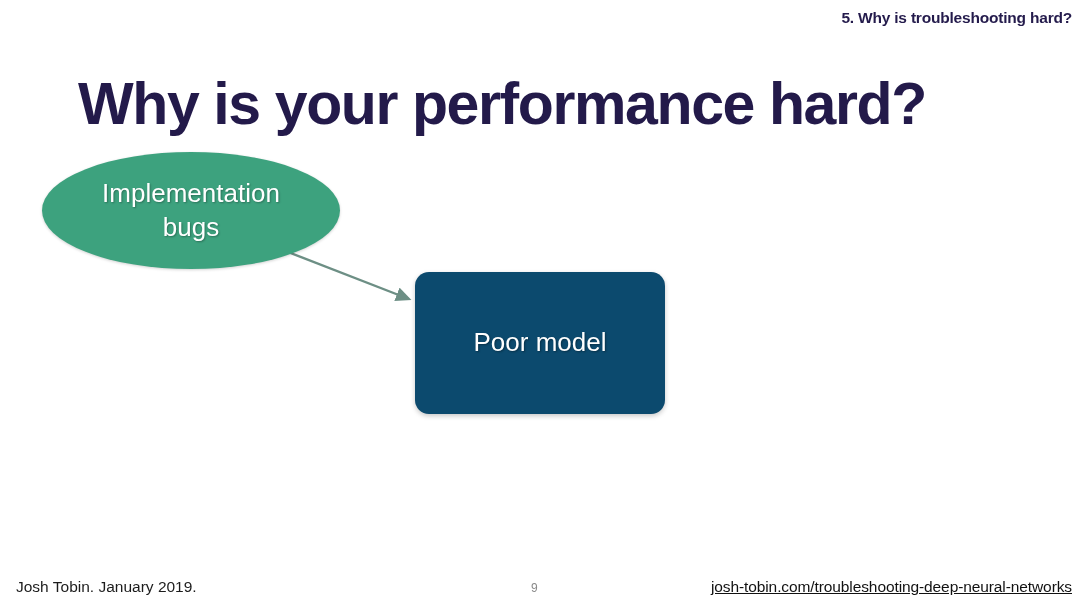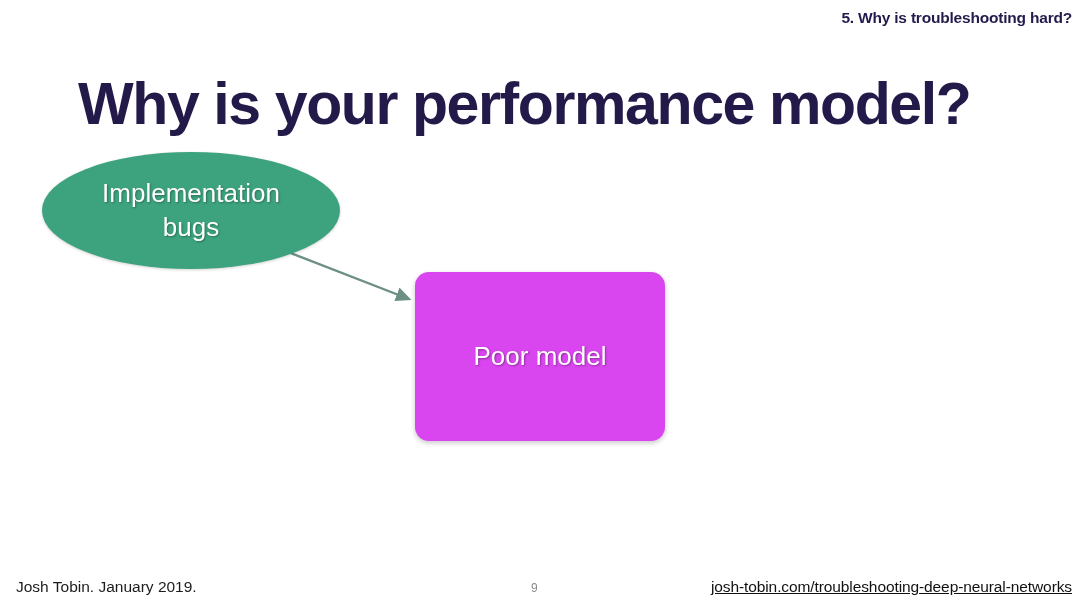--- a/index.html
+++ b/index.html
@@ -137,7 +137,7 @@
 
   <div id="section-header">5. Why is troubleshooting hard?</div>
 
-  <h1 id="slide-title">Why is your performance model?</h1>
+  <h1 id="slide-title">Why is your performance hard?</h1>
 
   <div id="diagram">
 

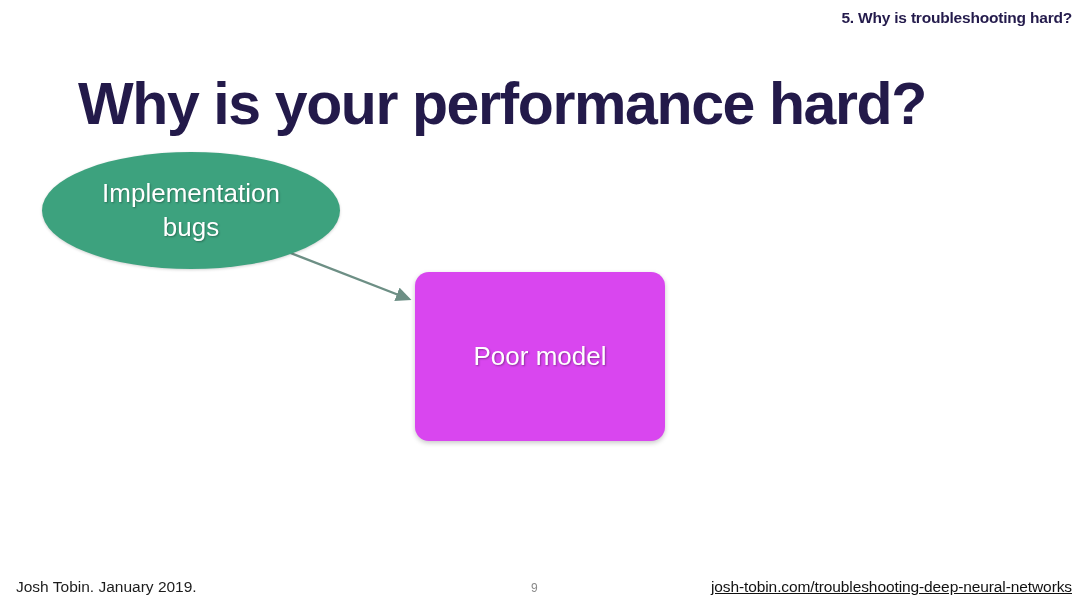--- a/index.html
+++ b/index.html
@@ -87,9 +87,9 @@
     left: 415px;
     top: 272px;
     width: 250px;
-    height: 169px;
+    height: 142px;
     border-radius: 14px;
-    background: #d946ef;
+    background: #0c4a6e;
     display: flex;
     align-items: center;
     justify-content: center;

